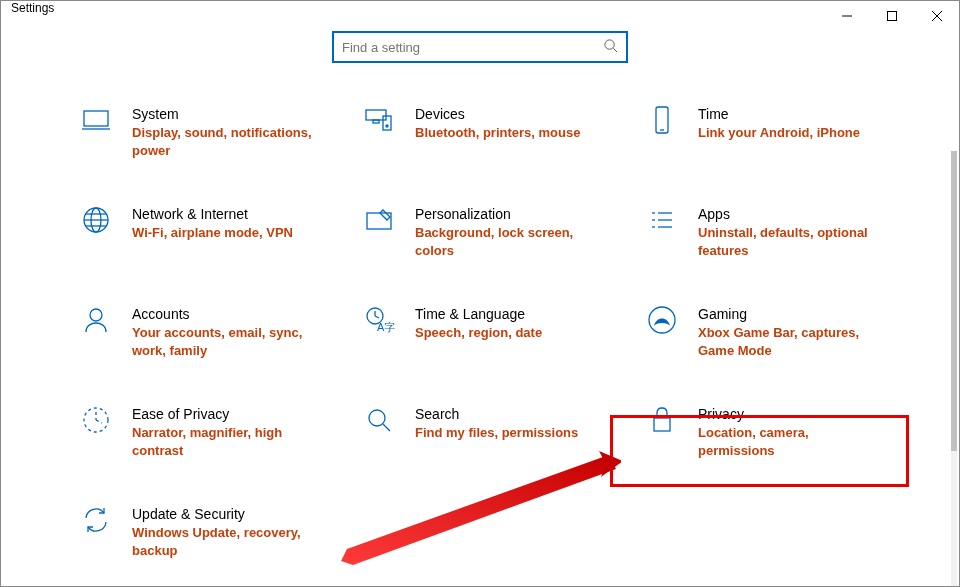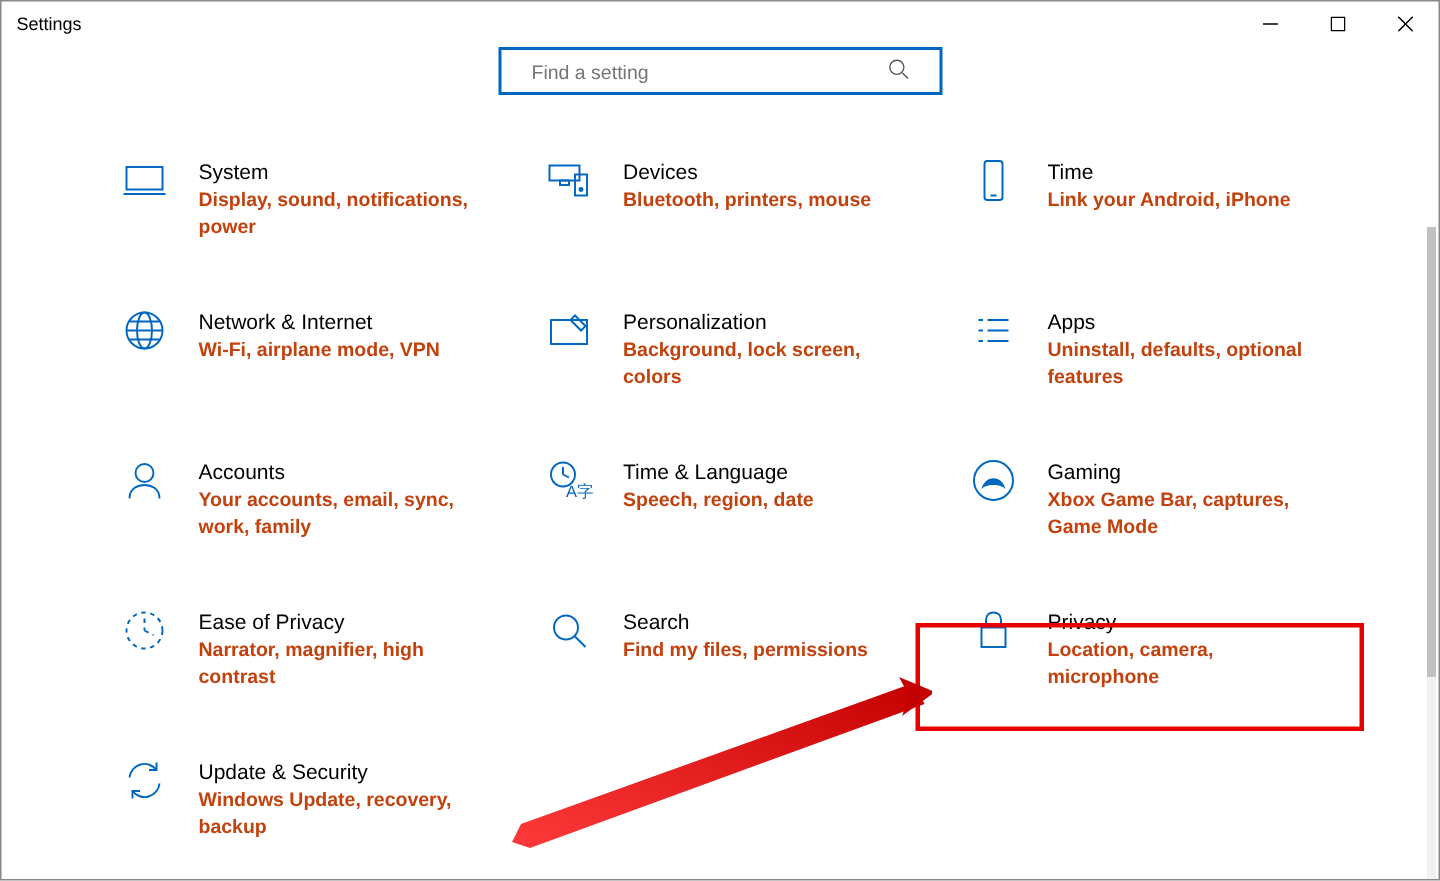--- a/index.html
+++ b/index.html
@@ -17,7 +17,6 @@
   .titlebar {
     height: 30px;
     display: flex;
-    align-items: center;
     justify-content: space-between;
     padding-left: 10px;
   }

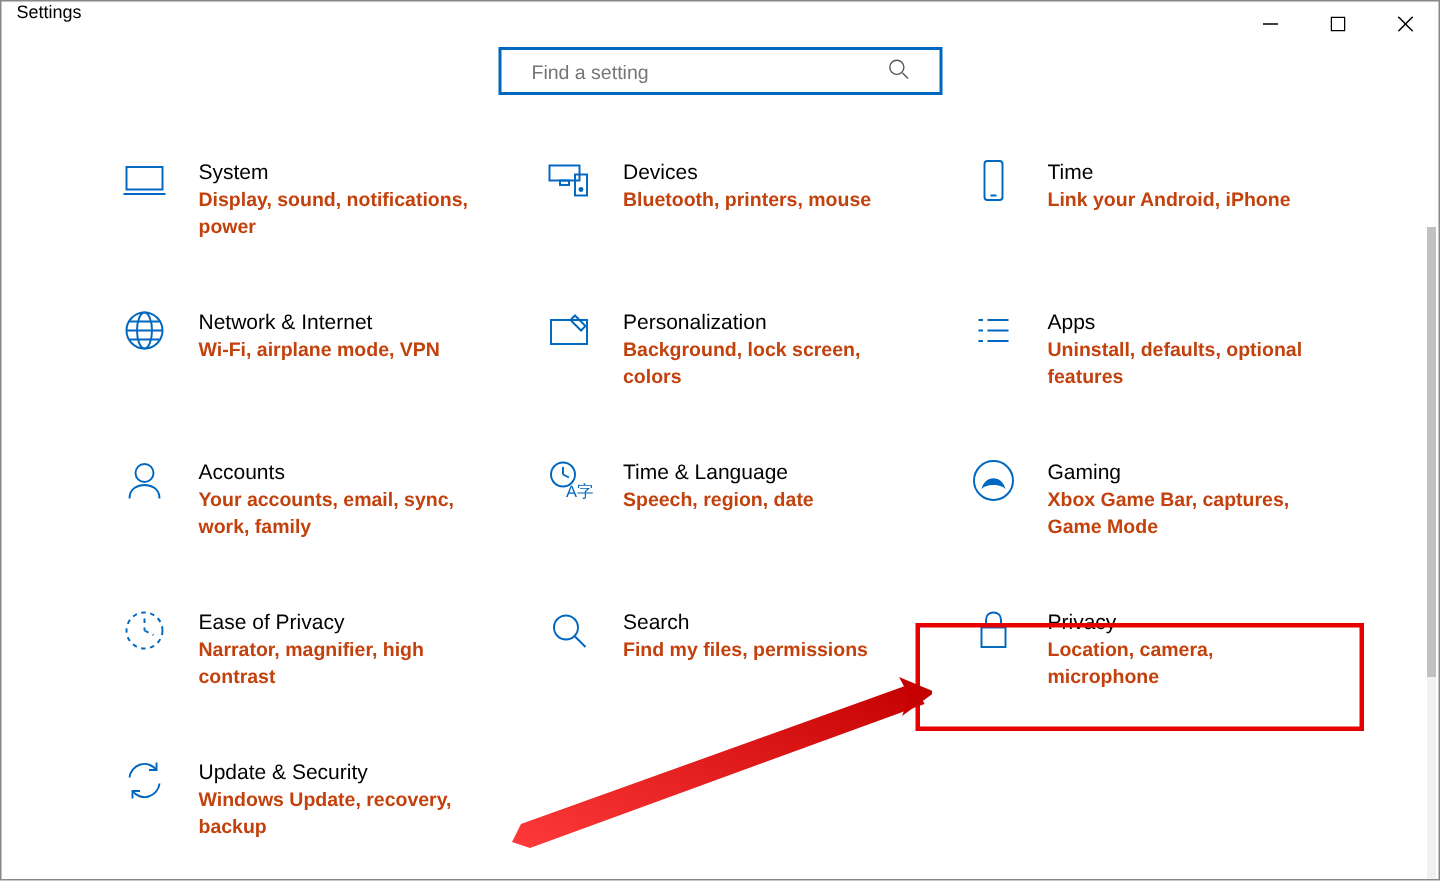--- a/index.html
+++ b/index.html
@@ -39,7 +39,7 @@
     width: 296px; height: 32px;
     border: 2px solid #0067c0;
     display: flex; align-items: center;
-    padding: 0 20px;
+    padding: 0 8px;
     justify-content: center;
   }
   .search-box input {

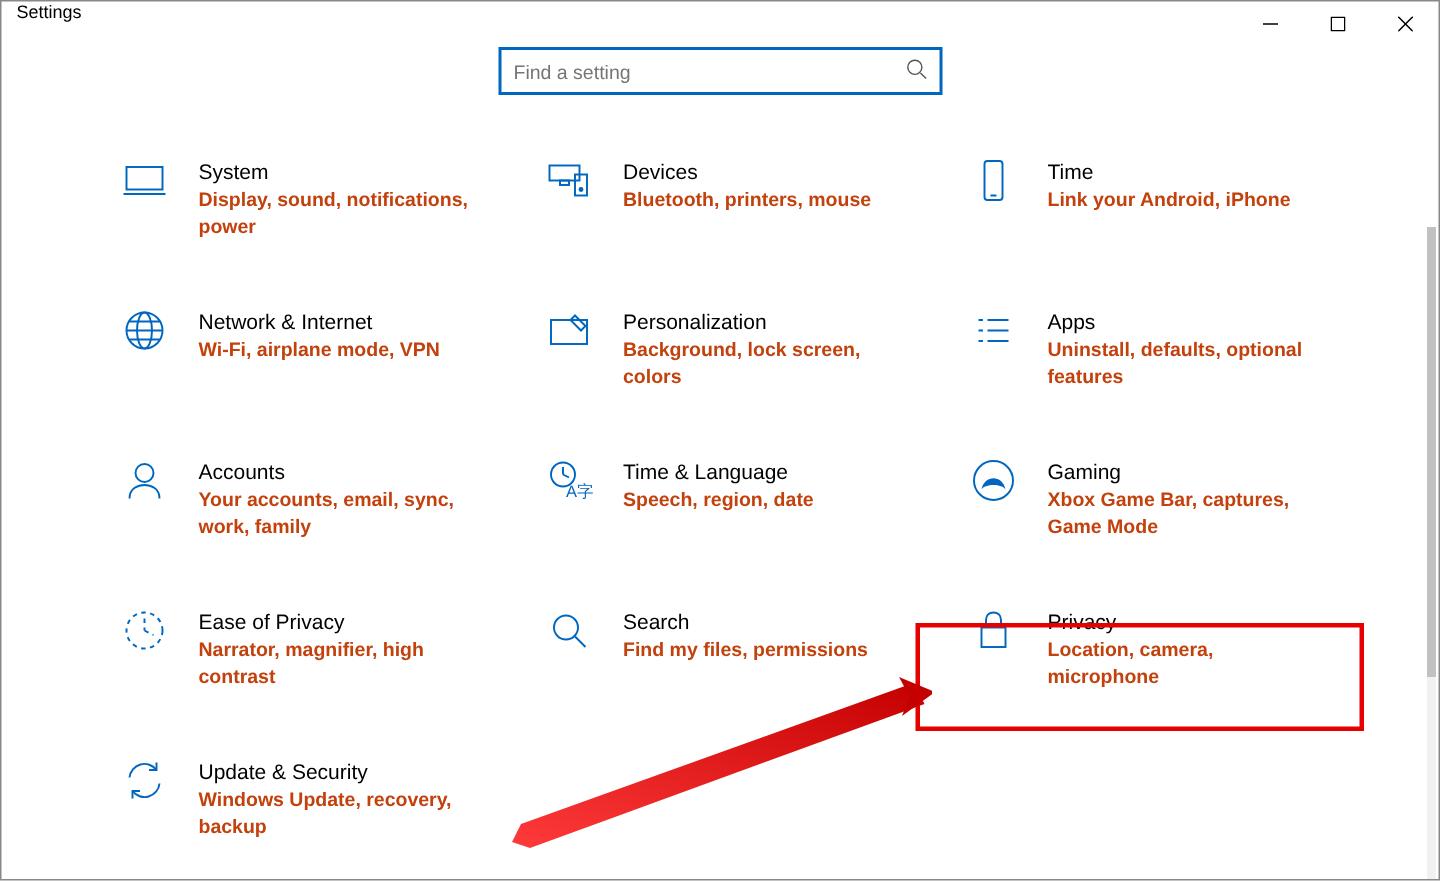--- a/index.html
+++ b/index.html
@@ -296,7 +296,7 @@
       </div>
       <div class="tile-text">
         <div class="tile-title">Privacy</div>
-        <div class="tile-desc">Location, camera, microphone</div>
+        <div class="tile-desc">Location, camera, permissions</div>
       </div>
     </div>
 

